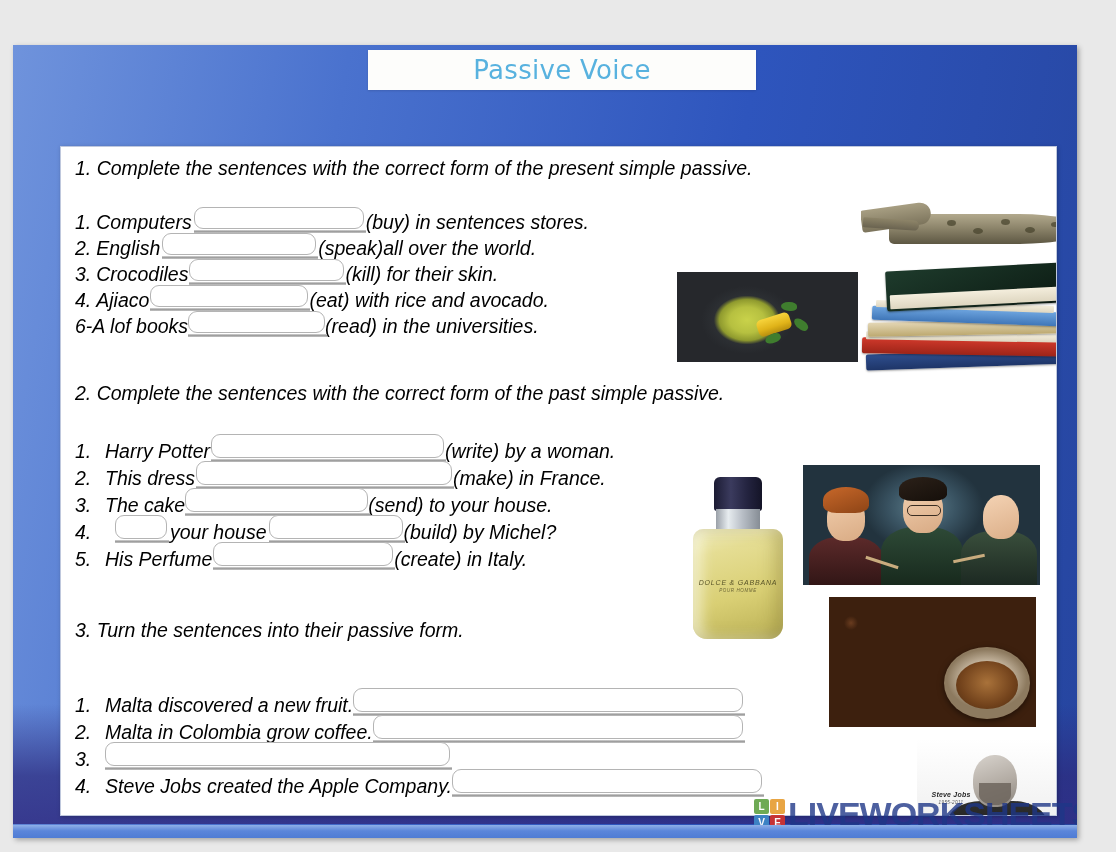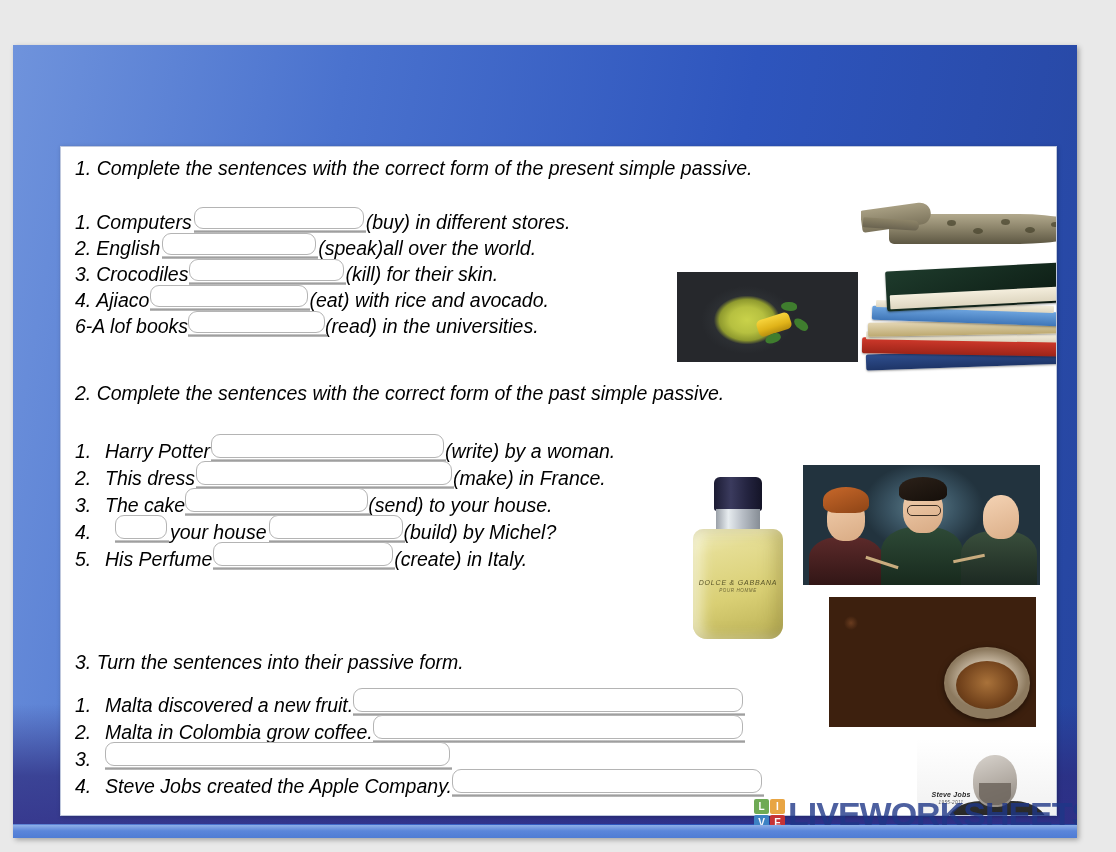--- a/index.html
+++ b/index.html
@@ -253,6 +253,9 @@
 
 <div id="slide">
 
+  <div id="titlebox">
+    <span id="titletext">Passive Voice</span>
+  </div>
 
   <div id="sheet">
 

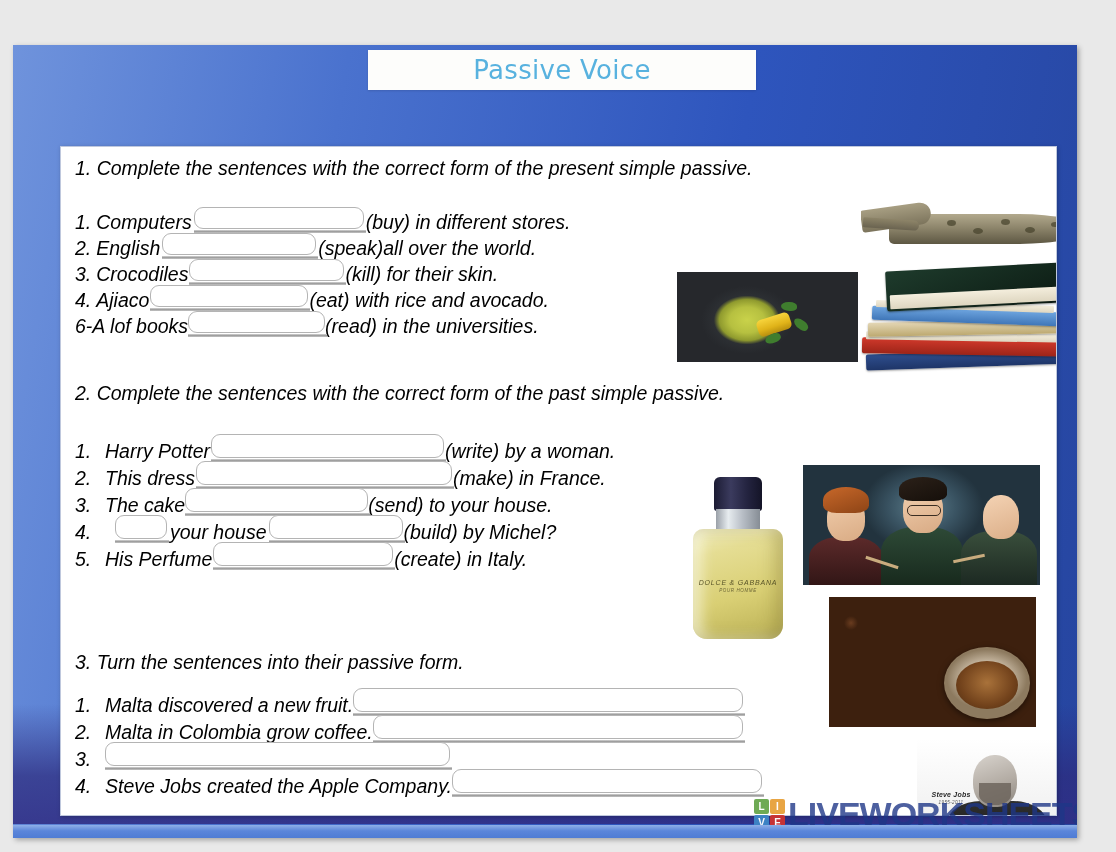--- a/index.html
+++ b/index.html
@@ -265,7 +265,7 @@
       <span class="num">1.</span>
       <span class="txt" style="margin-left:5px;">Computers</span>
       <span class="blank" style="width:170px;margin:0 2px;"></span>
-      <span class="txt"> (buy) in different stores.</span>
+      <span class="txt"> (buy) in sentences stores.</span>
     </div>
 
     <div class="row" style="left:14px;top:86px;">

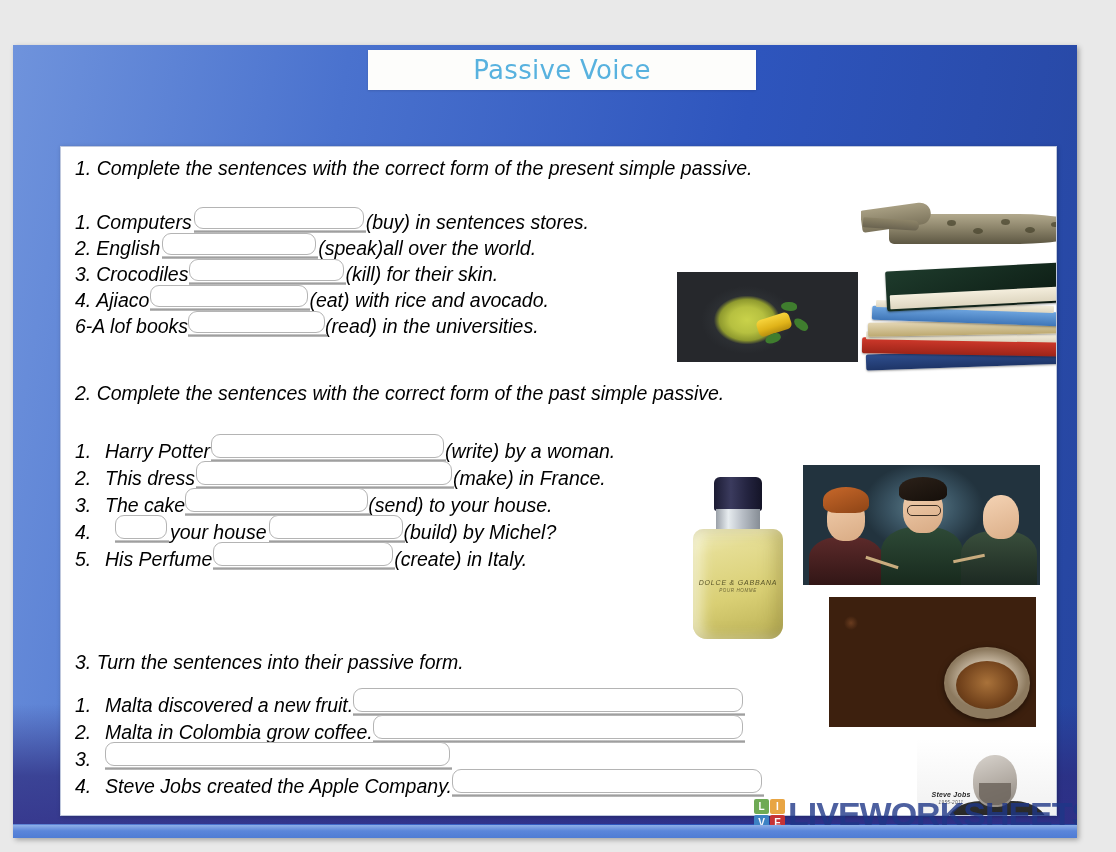--- a/index.html
+++ b/index.html
@@ -334,7 +334,7 @@
       <span class="txt">(create) in Italy.</span>
     </div>
 
-    <div class="prompt" style="left:14px;top:504px;">3. Turn the sentences into their passive form.</div>
+    <div class="prompt" style="left:14px;top:472px;">3. Turn the sentences into their passive form.</div>
 
     <div class="row" style="left:14px;top:541px;">
       <span class="num" style="width:30px;display:inline-block;">1.</span>

